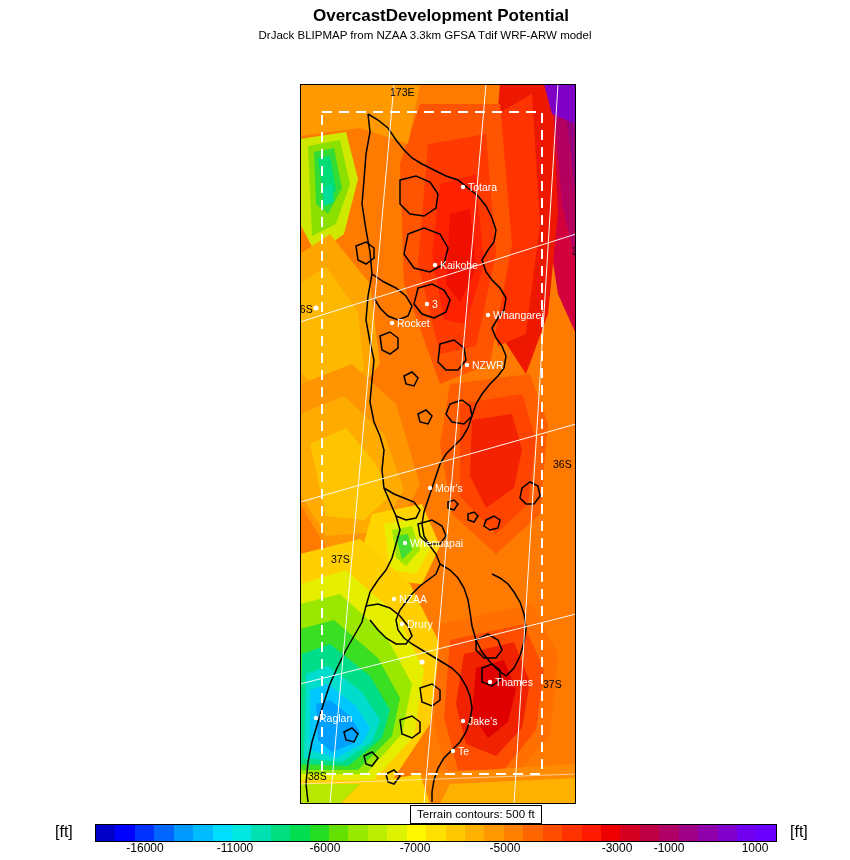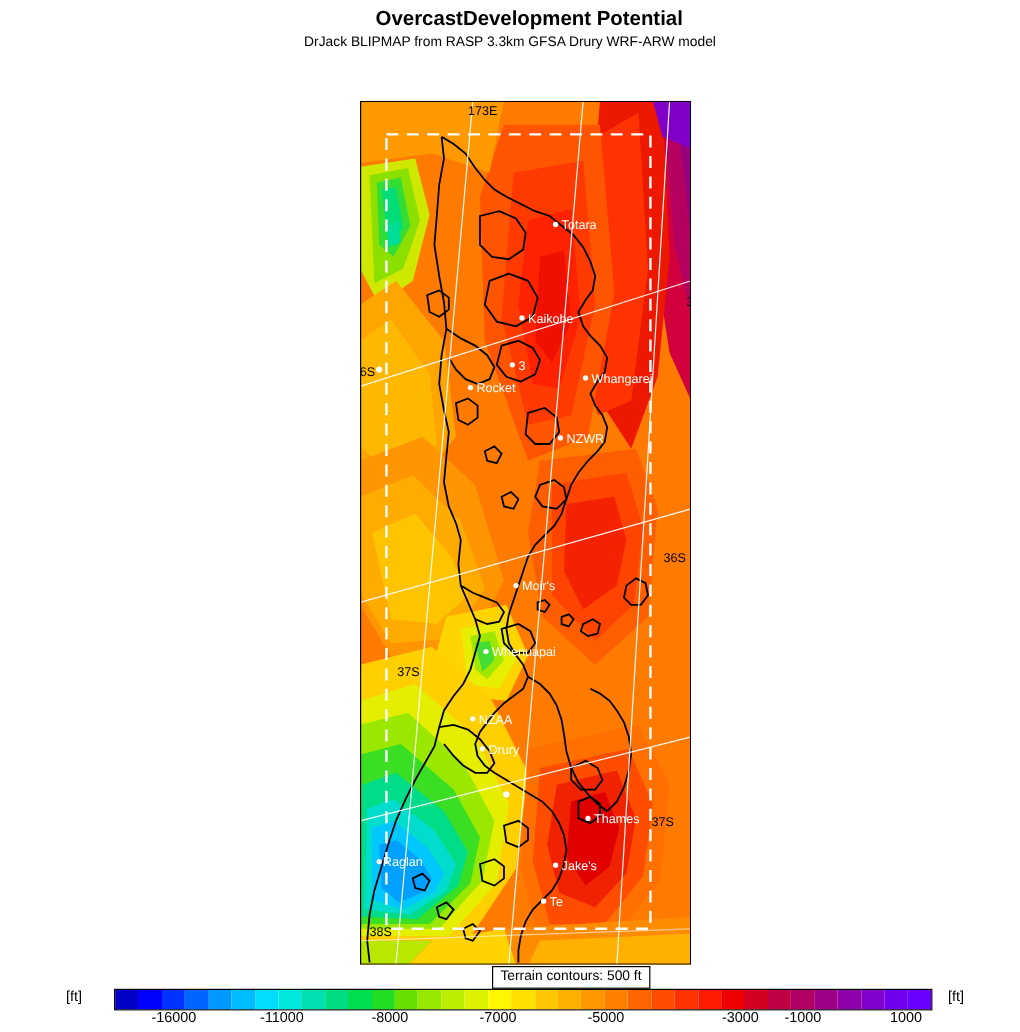--- a/index.html
+++ b/index.html
@@ -35,7 +35,7 @@
 
 <div class="title-block">
   <div class="t1">OvercastDevelopment Potential</div>
-  <div class="t3">DrJack BLIPMAP from RASP 3.3km GFSA Drury WRF-ARW model</div>
+  <div class="t3">DrJack BLIPMAP from NZAA 3.3km GFSA Tdif WRF-ARW model</div>
 </div>
 
 <div id="map">

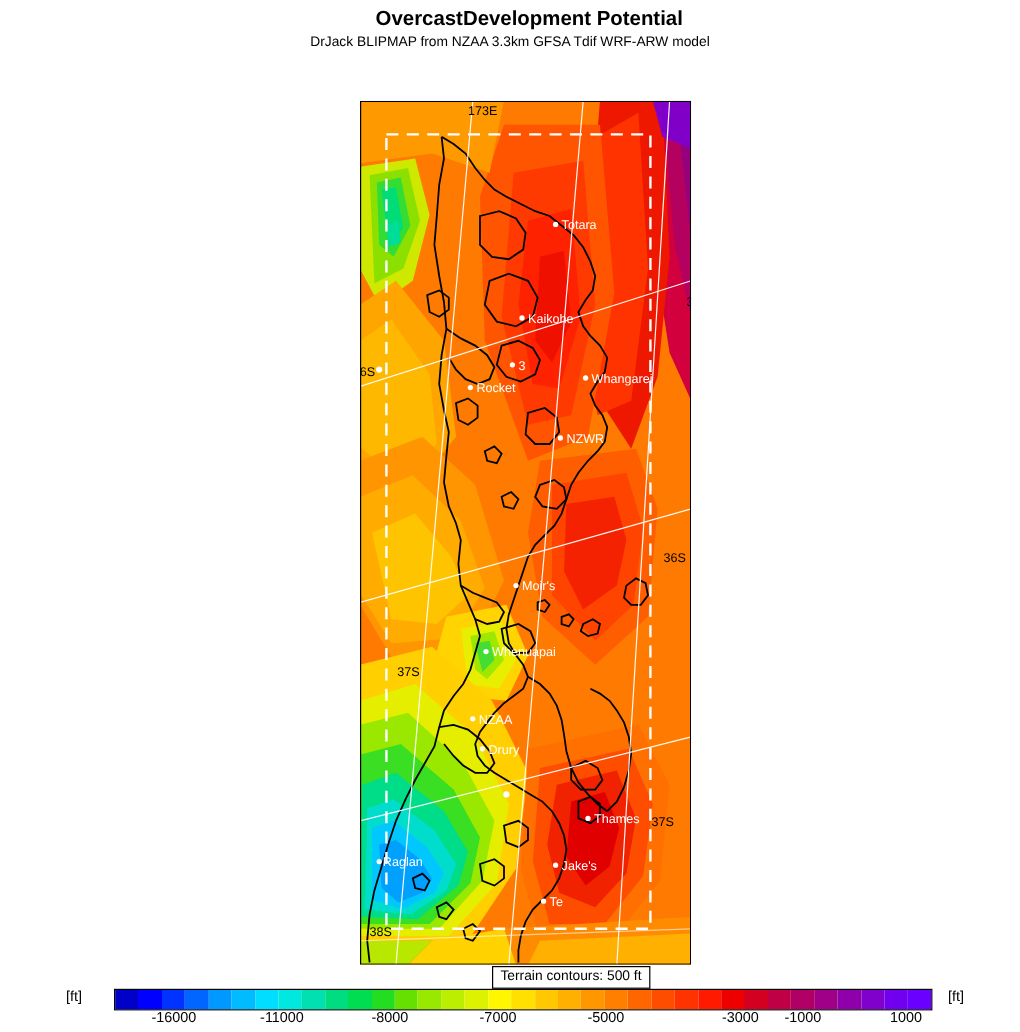--- a/index.html
+++ b/index.html
@@ -24,7 +24,7 @@
   
   #cbar{position:absolute;left:95px;top:824px;width:680px;height:16px;border:1px solid #000;}
   #cbar div{height:100%;float:left;}
-  .cb-unit{position:absolute;font-size:12px;}
+  .cb-unit{position:absolute;font-size:16px;}
   .cb-unit.l{left:55px;top:823px;}
   .cb-unit.r{left:790px;top:823px;}
   #cb-ticks{position:absolute;left:95px;top:841px;width:680px;height:18px;}

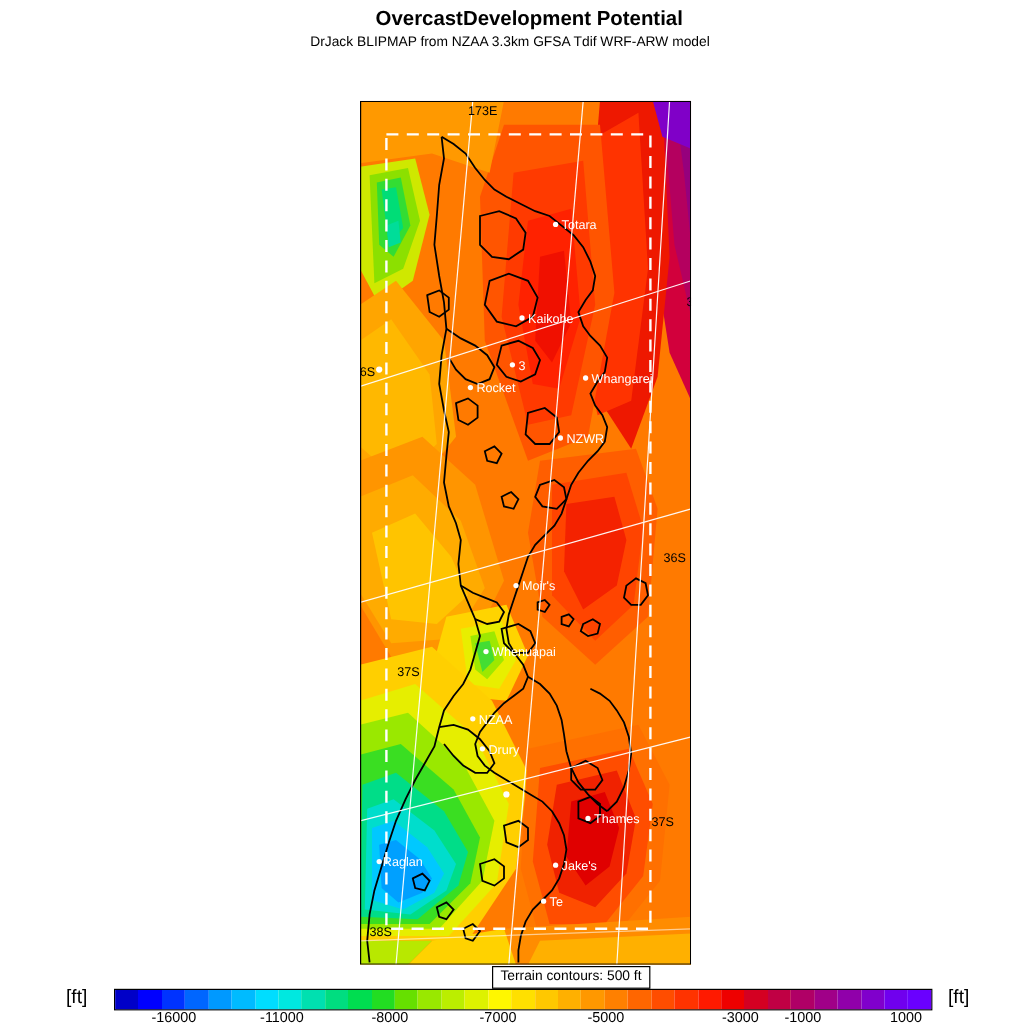--- a/index.html
+++ b/index.html
@@ -266,7 +266,7 @@
 <div id="cb-ticks">
     <span style="left: 49.98px;">-16000</span>
     <span style="left: 140.012px;">-11000</span>
-    <span style="left: 229.976px;">-8000</span>
+    <span style="left: 229.976px;">-6000</span>
     <span style="left: 320.008px;">-7000</span>
     <span style="left: 409.972px;">-5000</span>
     <span style="left: 522px;">-3000</span>

